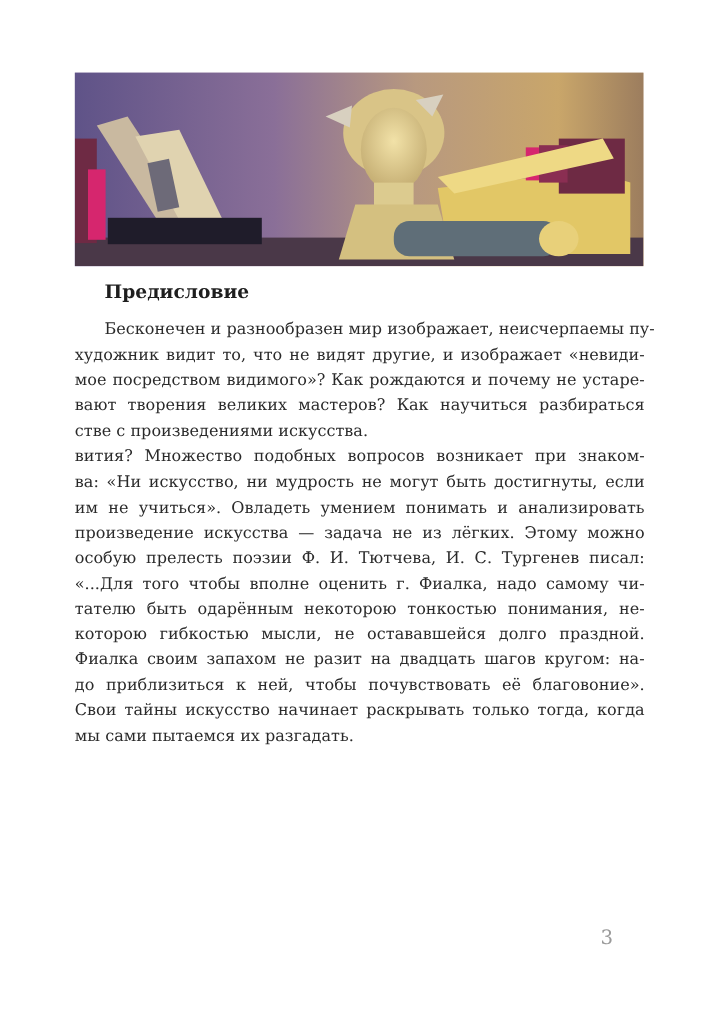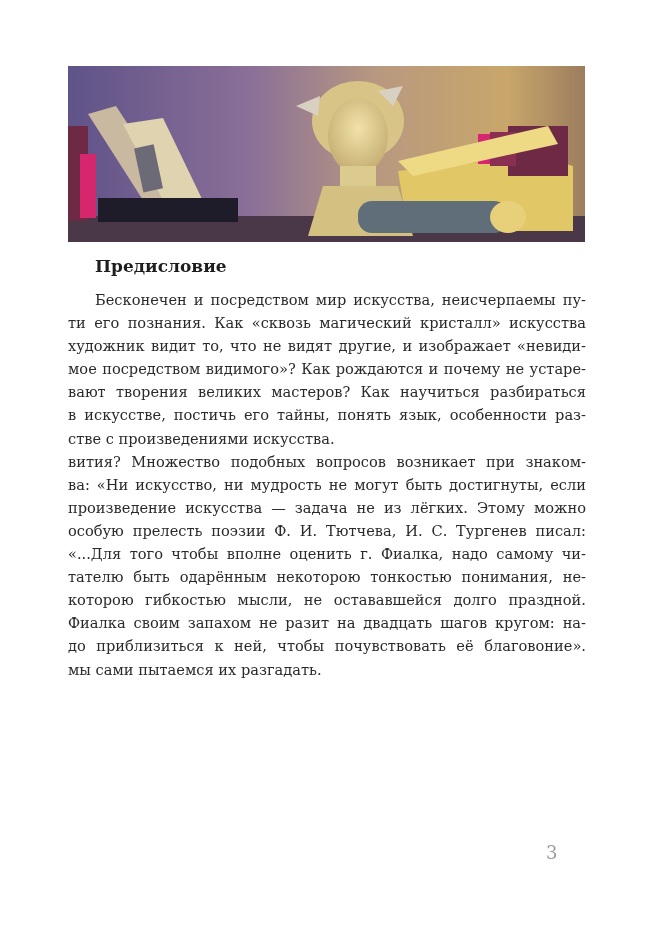--- a/index.html
+++ b/index.html
@@ -95,7 +95,7 @@
 
   <div class="body-text">
     <div>
-      <span class="line indent">Бесконечен и посредством мир искусства, неисчерпаемы пу-</span>
+      <span class="line indent">Бесконечен и разнообразен мир изображает, неисчерпаемы пу-</span>
       <span class="line">ти его познания. Как «сквозь магический кристалл» искусства</span>
       <span class="line">художник видит то, что не видят другие, и изображает «невиди-</span>
       <span class="line">мое посредством видимого»? Как рождаются и почему не устаре-</span>

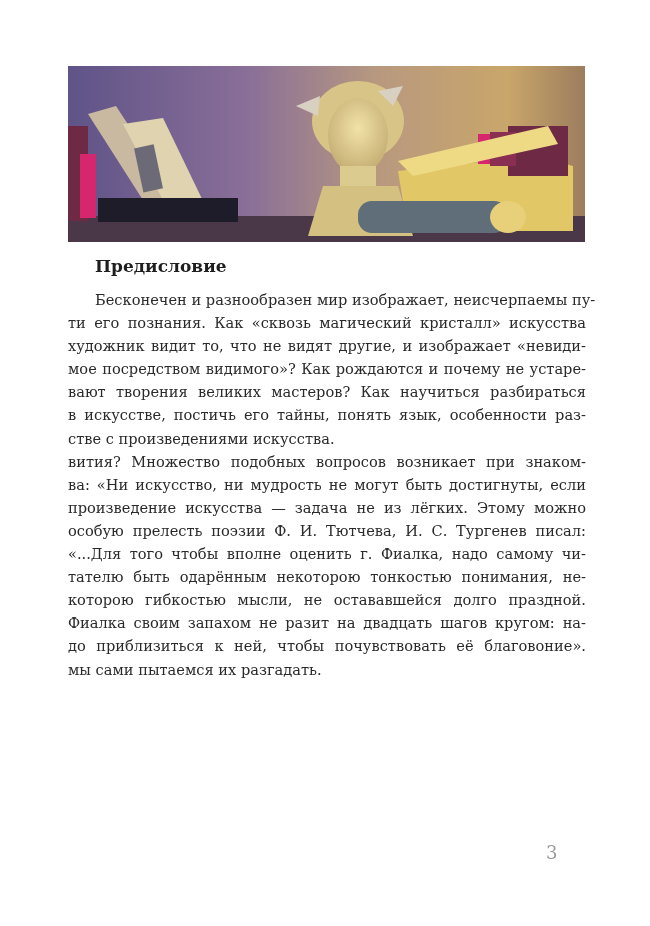--- a/index.html
+++ b/index.html
@@ -96,7 +96,6 @@
   <div class="body-text">
     <div>
       <span class="line indent">Бесконечен и разнообразен мир изображает, неисчерпаемы пу-</span>
-      <span class="line">ти его познания. Как «сквозь магический кристалл» искусства</span>
       <span class="line">художник видит то, что не видят другие, и изображает «невиди-</span>
       <span class="line">мое посредством видимого»? Как рождаются и почему не устаре-</span>
       <span class="line">вают творения великих мастеров? Как научиться разбираться</span>

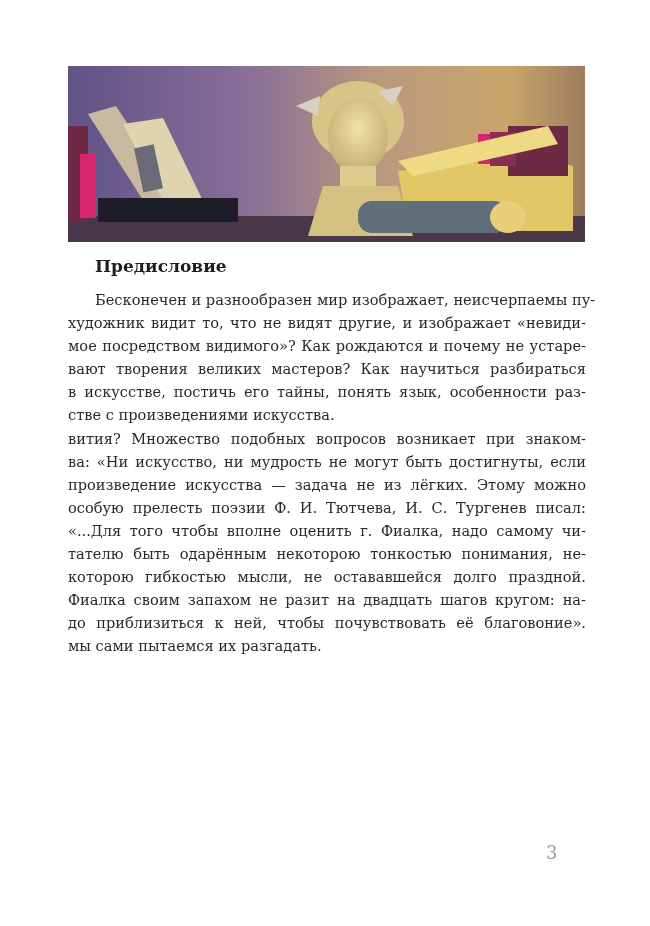--- a/index.html
+++ b/index.html
@@ -99,7 +99,6 @@
       <span class="line">художник видит то, что не видят другие, и изображает «невиди-</span>
       <span class="line">мое посредством видимого»? Как рождаются и почему не устаре-</span>
       <span class="line">вают творения великих мастеров? Как научиться разбираться</span>
-      <span class="line">в искусстве, постичь его тайны, понять язык, особенности раз-</span>
       <span class="line last">стве с произведениями искусства.</span>
       <span class="line">вития? Множество подобных вопросов возникает при знаком-</span>
     </div>

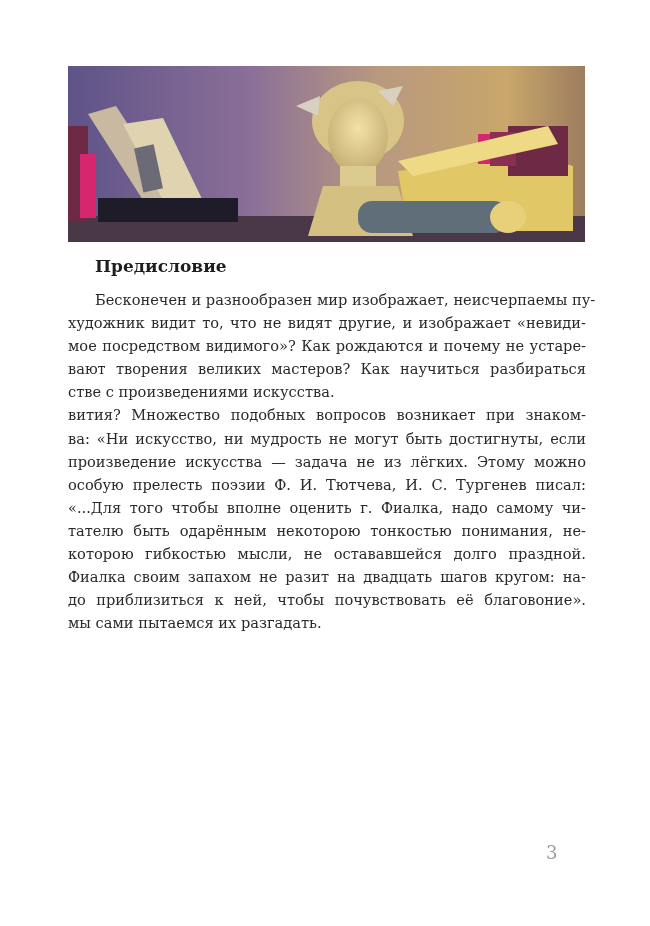--- a/index.html
+++ b/index.html
@@ -104,6 +104,7 @@
     </div>
     <div>
       <span class="line">ва: «Ни искусство, ни мудрость не могут быть достигнуты, если</span>
+      <span class="line">им не учиться». Овладеть умением понимать и анализировать</span>
       <span class="line">произведение искусства — задача не из лёгких. Этому можно</span>
     </div>
     <div>

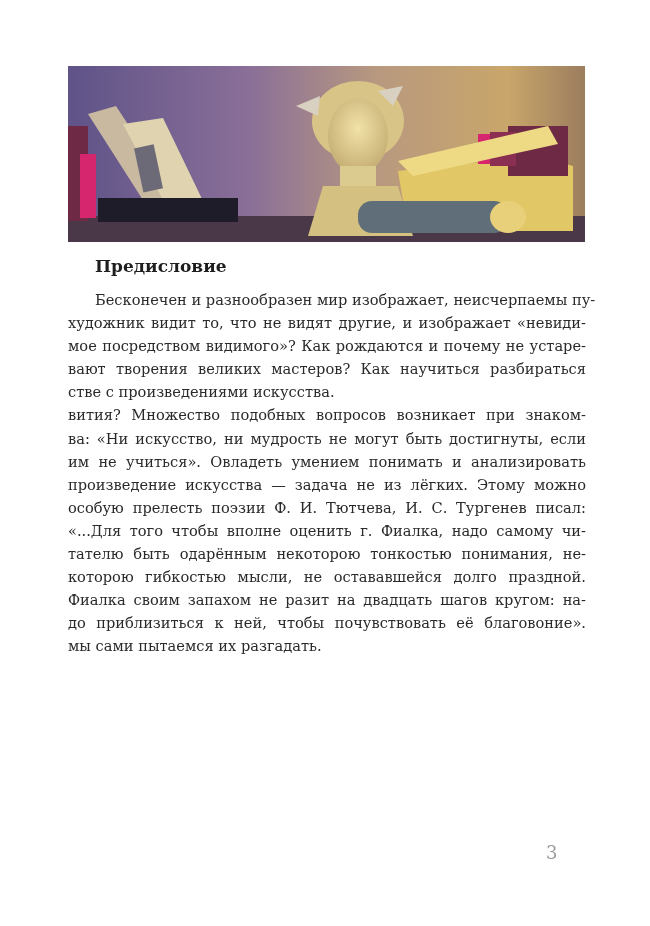--- a/index.html
+++ b/index.html
@@ -114,6 +114,7 @@
       <span class="line">которою гибкостью мысли, не остававшейся долго праздной.</span>
       <span class="line">Фиалка своим запахом не разит на двадцать шагов кругом: на-</span>
       <span class="line">до приблизиться к ней, чтобы почувствовать её благовоние».</span>
+      <span class="line">Свои тайны искусство начинает раскрывать только тогда, когда</span>
       <span class="line last">мы сами пытаемся их разгадать.</span>
     </div>
   </div>

